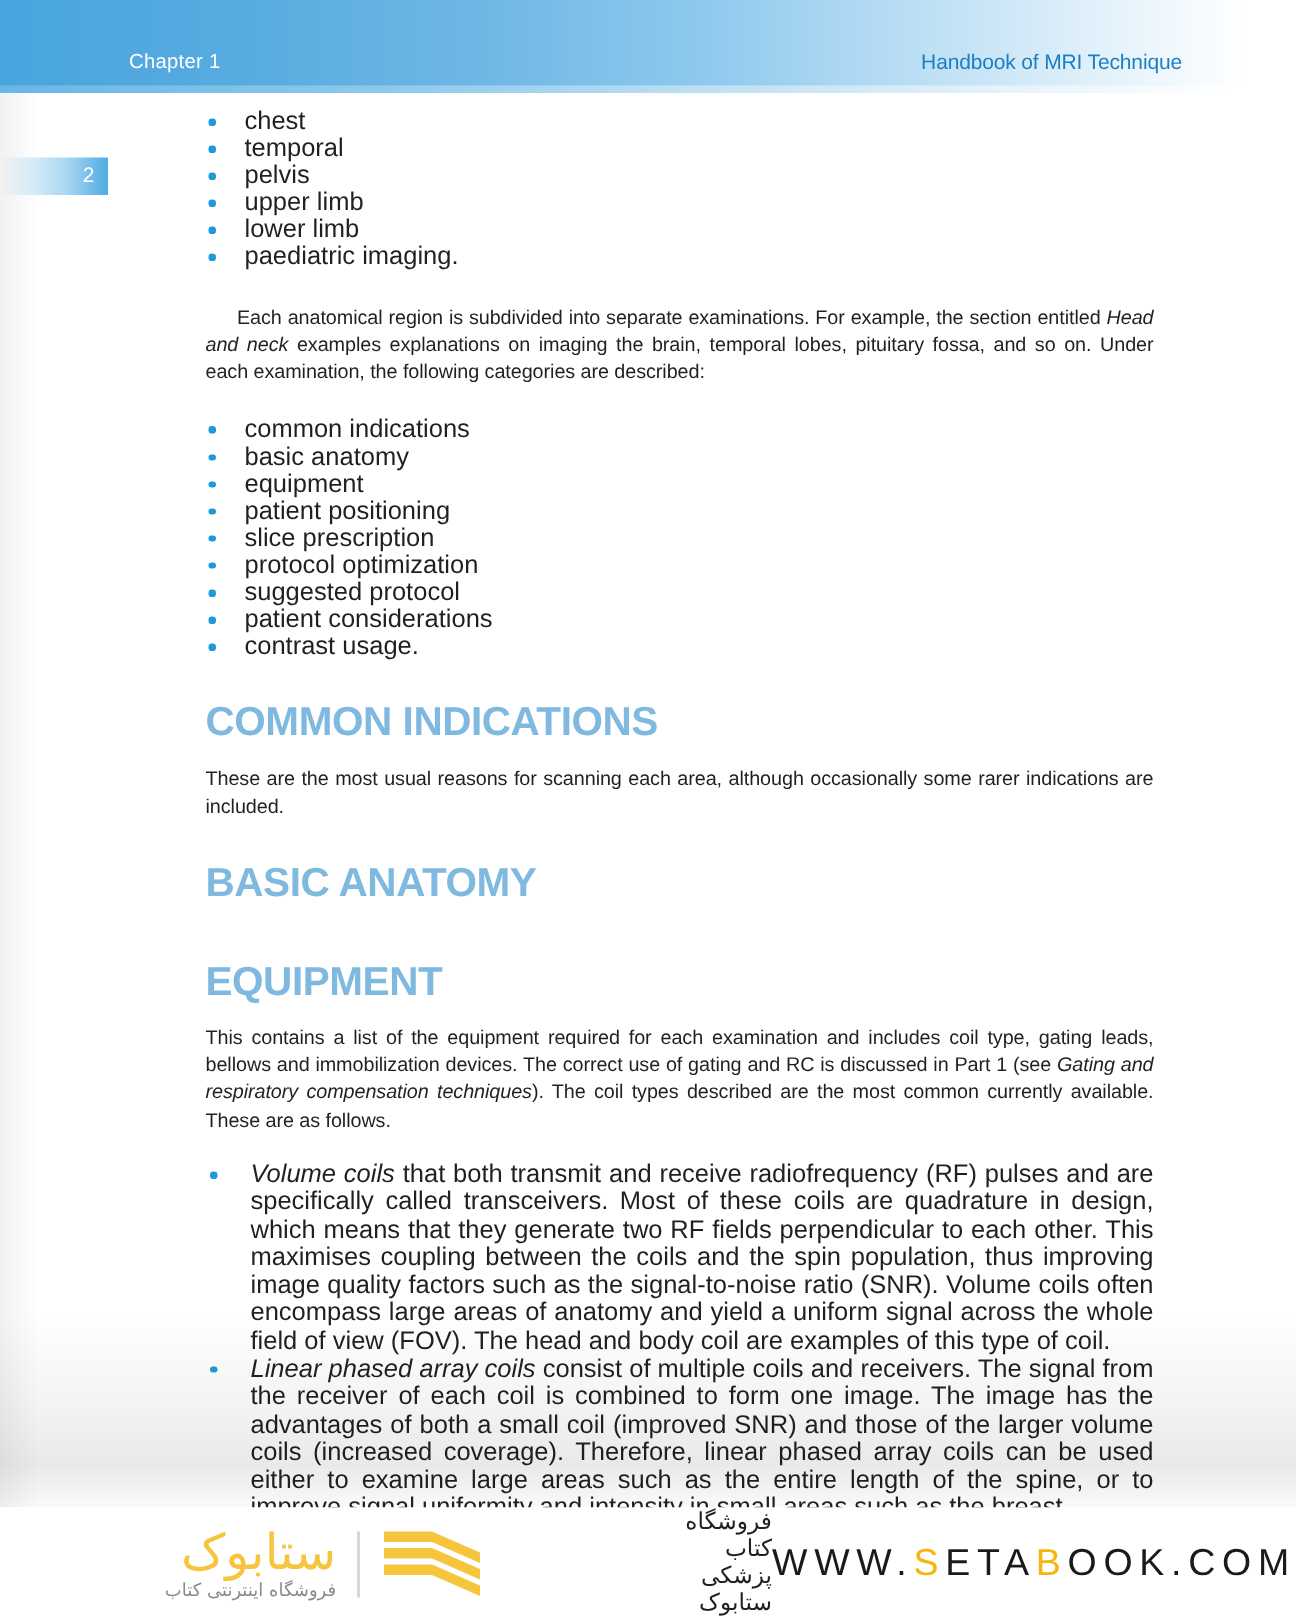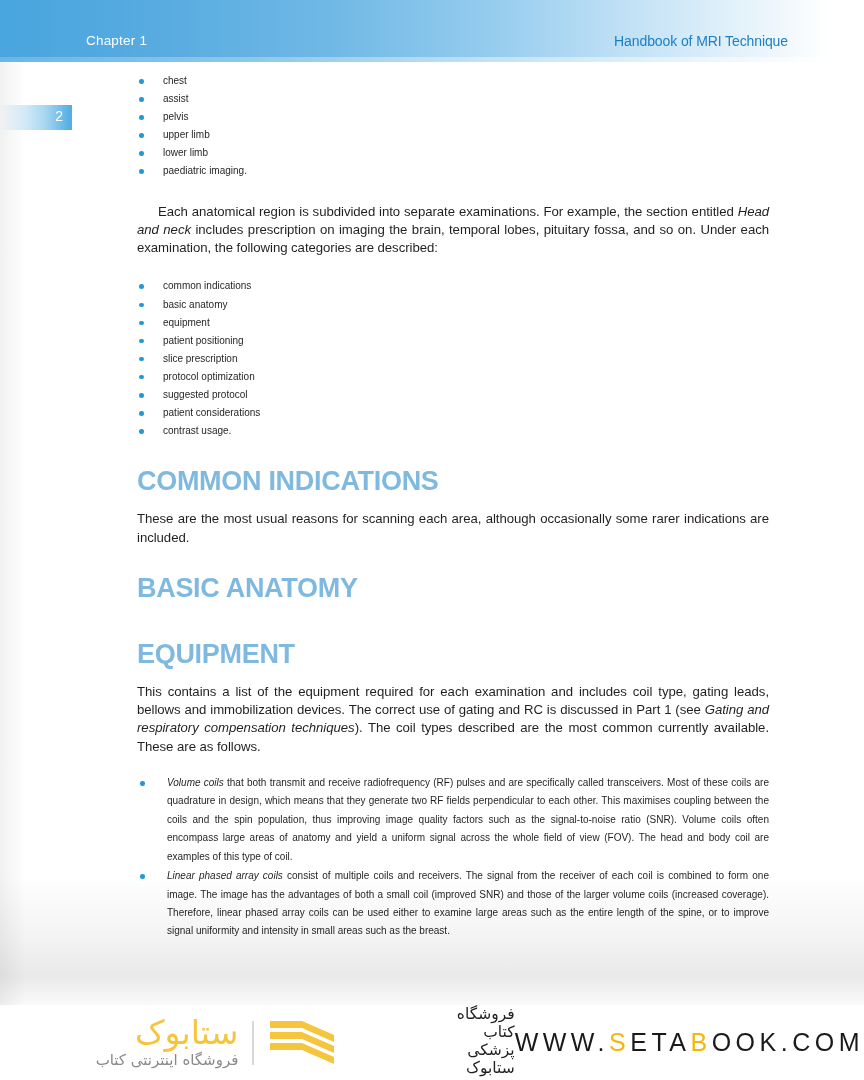--- a/index.html
+++ b/index.html
@@ -139,7 +139,7 @@
     position: relative;
     padding-left: 26px;
     font-family: "Liberation Sans", sans-serif;
-    font-size: 10px;
+    font-size: 17px;
     line-height: 18.1px;
     color: #231f20;
   }

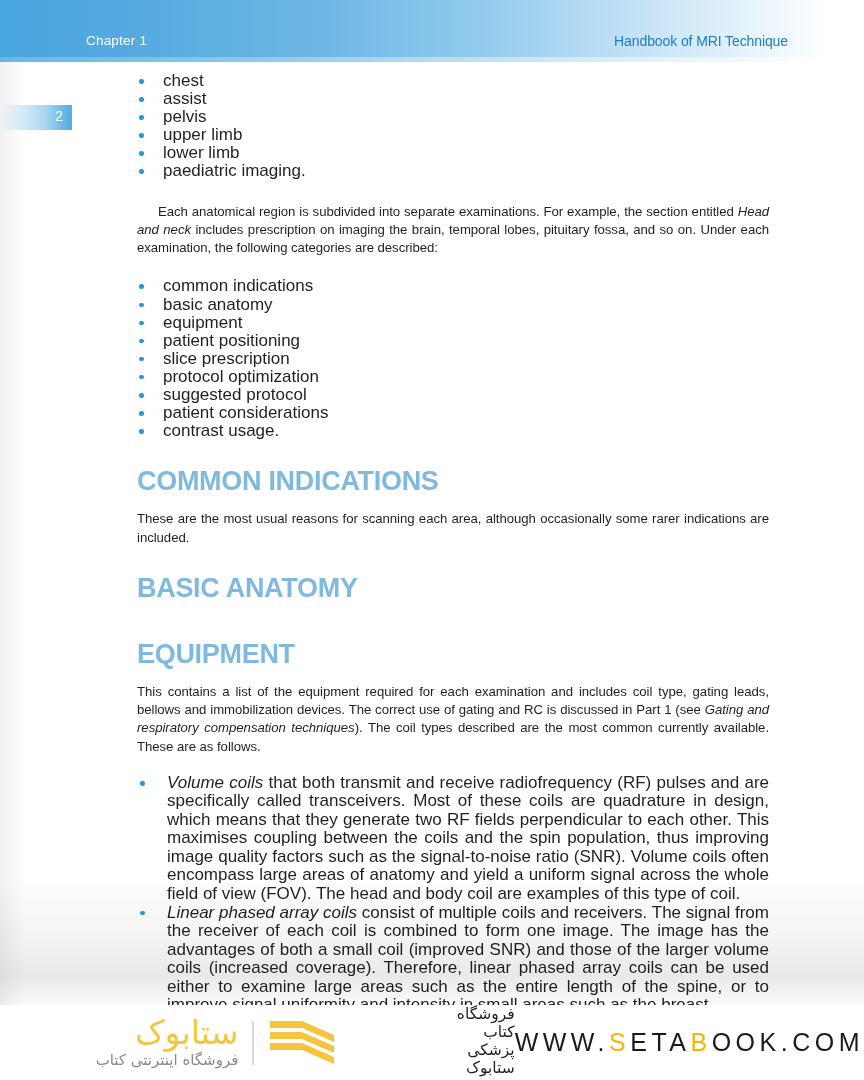--- a/index.html
+++ b/index.html
@@ -276,7 +276,7 @@
 
     <ul class="blist">
       <li><span class="bullet"></span><span>chest</span></li>
-      <li><span class="bullet"></span><span>assist</span></li>
+      <li><span class="bullet"></span><span>temporal</span></li>
       <li><span class="bullet"></span><span>pelvis</span></li>
       <li><span class="bullet"></span><span>upper limb</span></li>
       <li><span class="bullet"></span><span>lower limb</span></li>

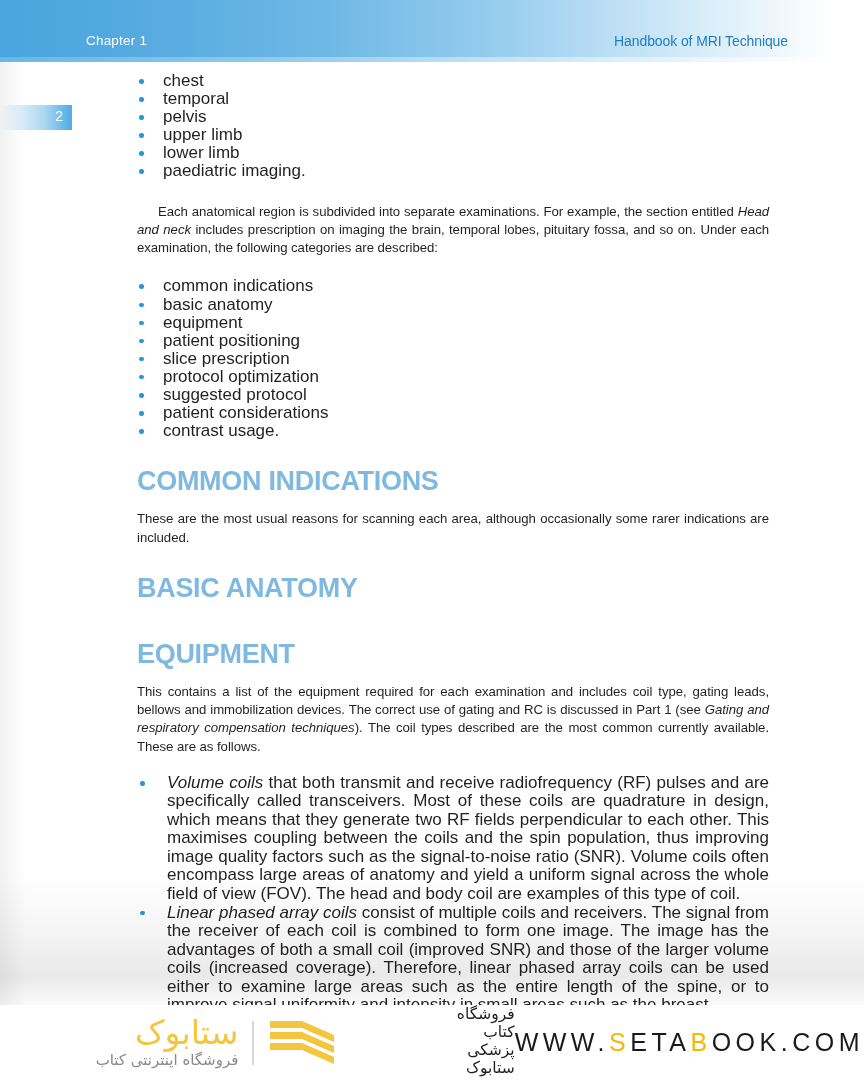--- a/index.html
+++ b/index.html
@@ -285,7 +285,7 @@
 
     <div class="sp-22"></div>
 
-    <p class="body indent"><span>Each anatomical region is subdivided into separate examinations. For example, the section entitled </span><span class="it">Head and neck</span><span> includes prescription on imaging the brain, temporal lobes, pituitary fossa, and so on. Under each examination, the following categories are described:</span></p>
+    <p class="body indent"><span>Each anatomical region is subdivided into separate examinations. For example, the section entitled </span><span class="it">Head and neck</span><span> examples explanations on imaging the brain, temporal lobes, pituitary fossa, and so on. Under each examination, the following categories are described:</span></p>
 
     <div class="sp-20"></div>
 

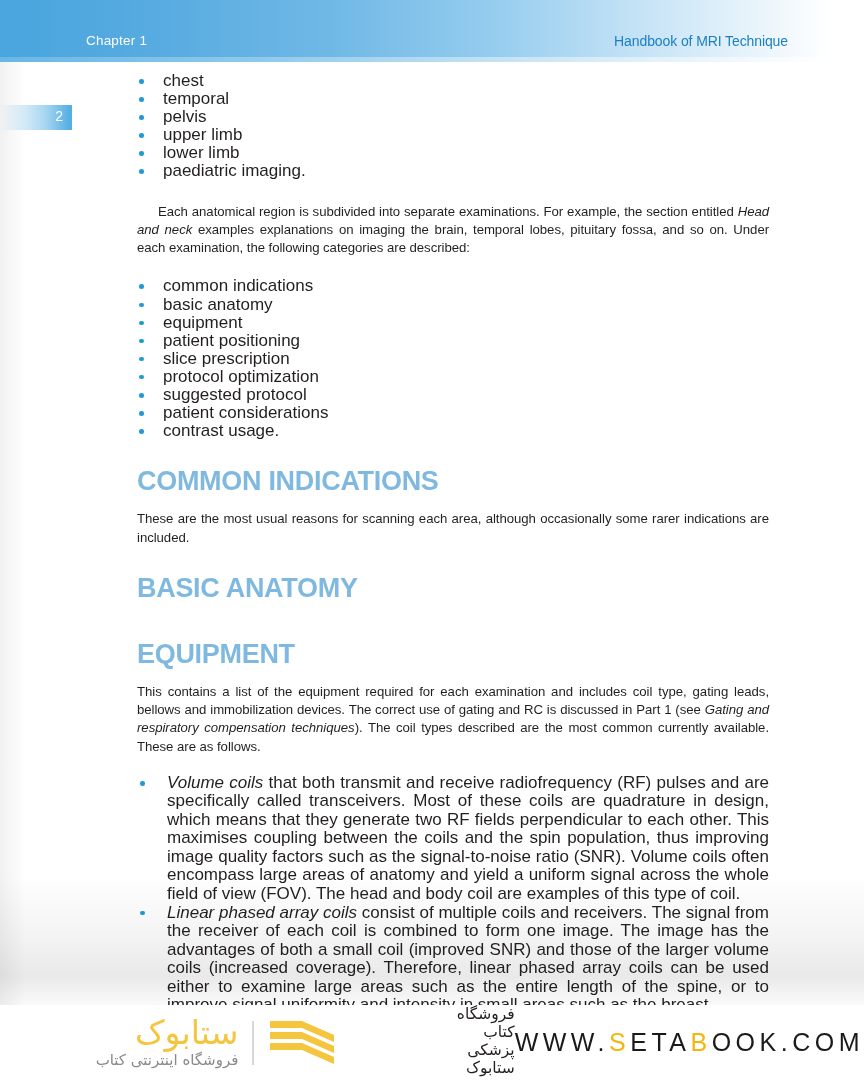--- a/index.html
+++ b/index.html
@@ -228,7 +228,7 @@
   }
   .brand-sub {
     font-family: "DejaVu Sans", sans-serif;
-    font-size: 15px;
+    font-size: 12px;
     color: #8a8a8a;
     direction: rtl;
     margin-top: 1px;

